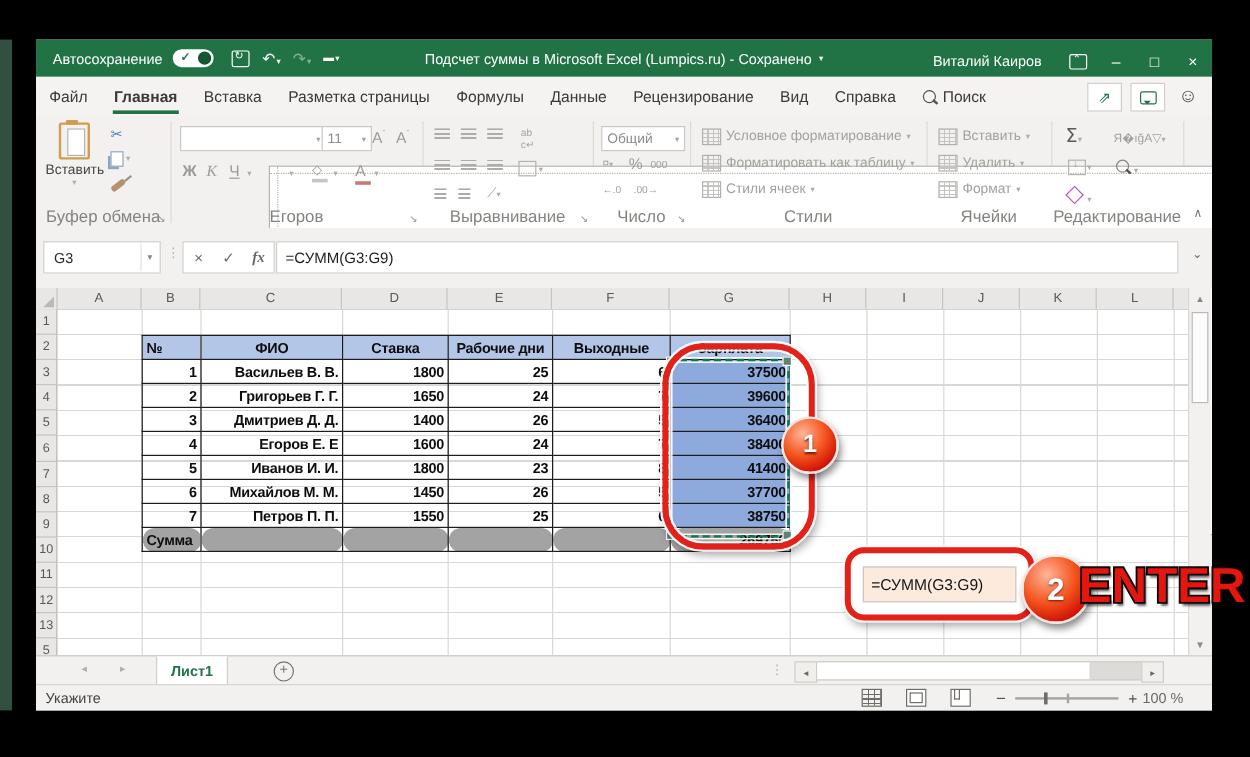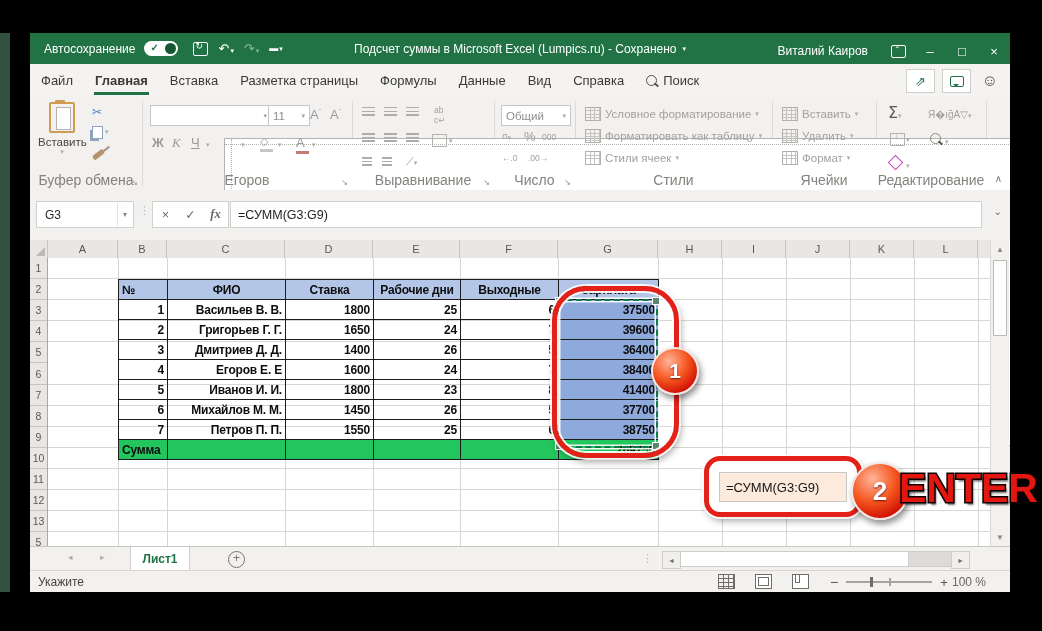--- a/index.html
+++ b/index.html
@@ -211,6 +211,7 @@
       <span class="mtab">Разметка страницы</span>
       <span class="mtab">Формулы</span>
       <span class="mtab">Данные</span>
+      <span class="mtab">Рецензирование</span>
       <span class="mtab">Вид</span>
       <span class="mtab">Справка</span>
       <span class="search-wrap">

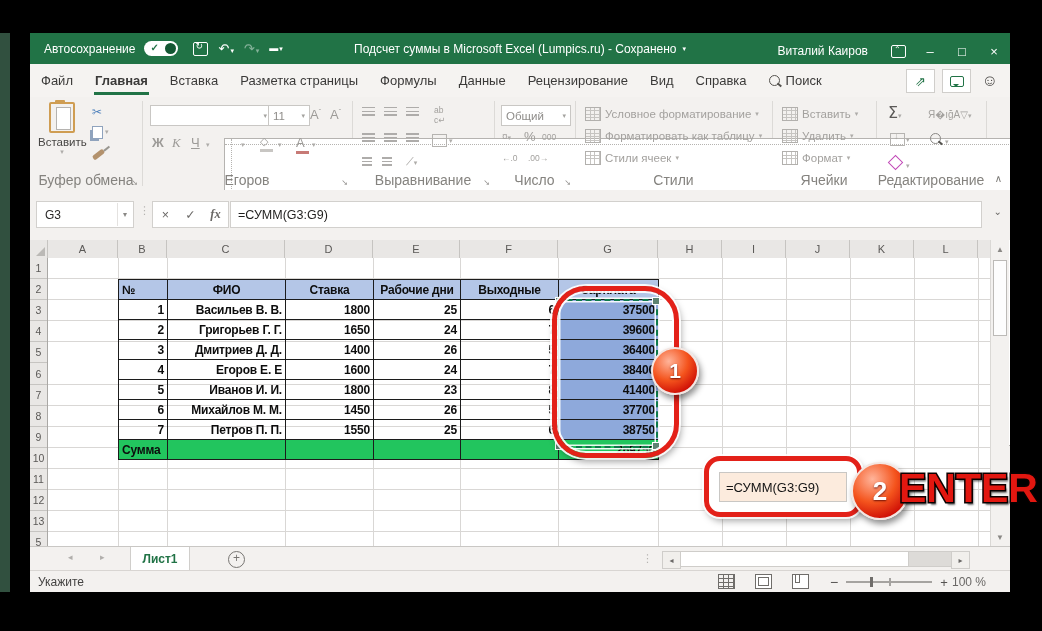--- a/index.html
+++ b/index.html
@@ -116,7 +116,7 @@
   .xt .hdl{background:#b4c6e7;text-align:left;}
   .xt .num{text-align:right;}
   .xt .sel{background:#8ea9db;}
-  .xt .sum{background:#22c55e;}
+  .xt .sum{background:#a3a3a3;border-radius:10px;}
 
   
   .ants{position:absolute;left:527px;top:59px;width:101px;height:149px;border:2px dashed #0e7a4b;box-shadow:0 0 0 1.5px rgba(255,255,255,.95), inset 0 0 0 1.5px rgba(255,255,255,.9);box-sizing:border-box;}

